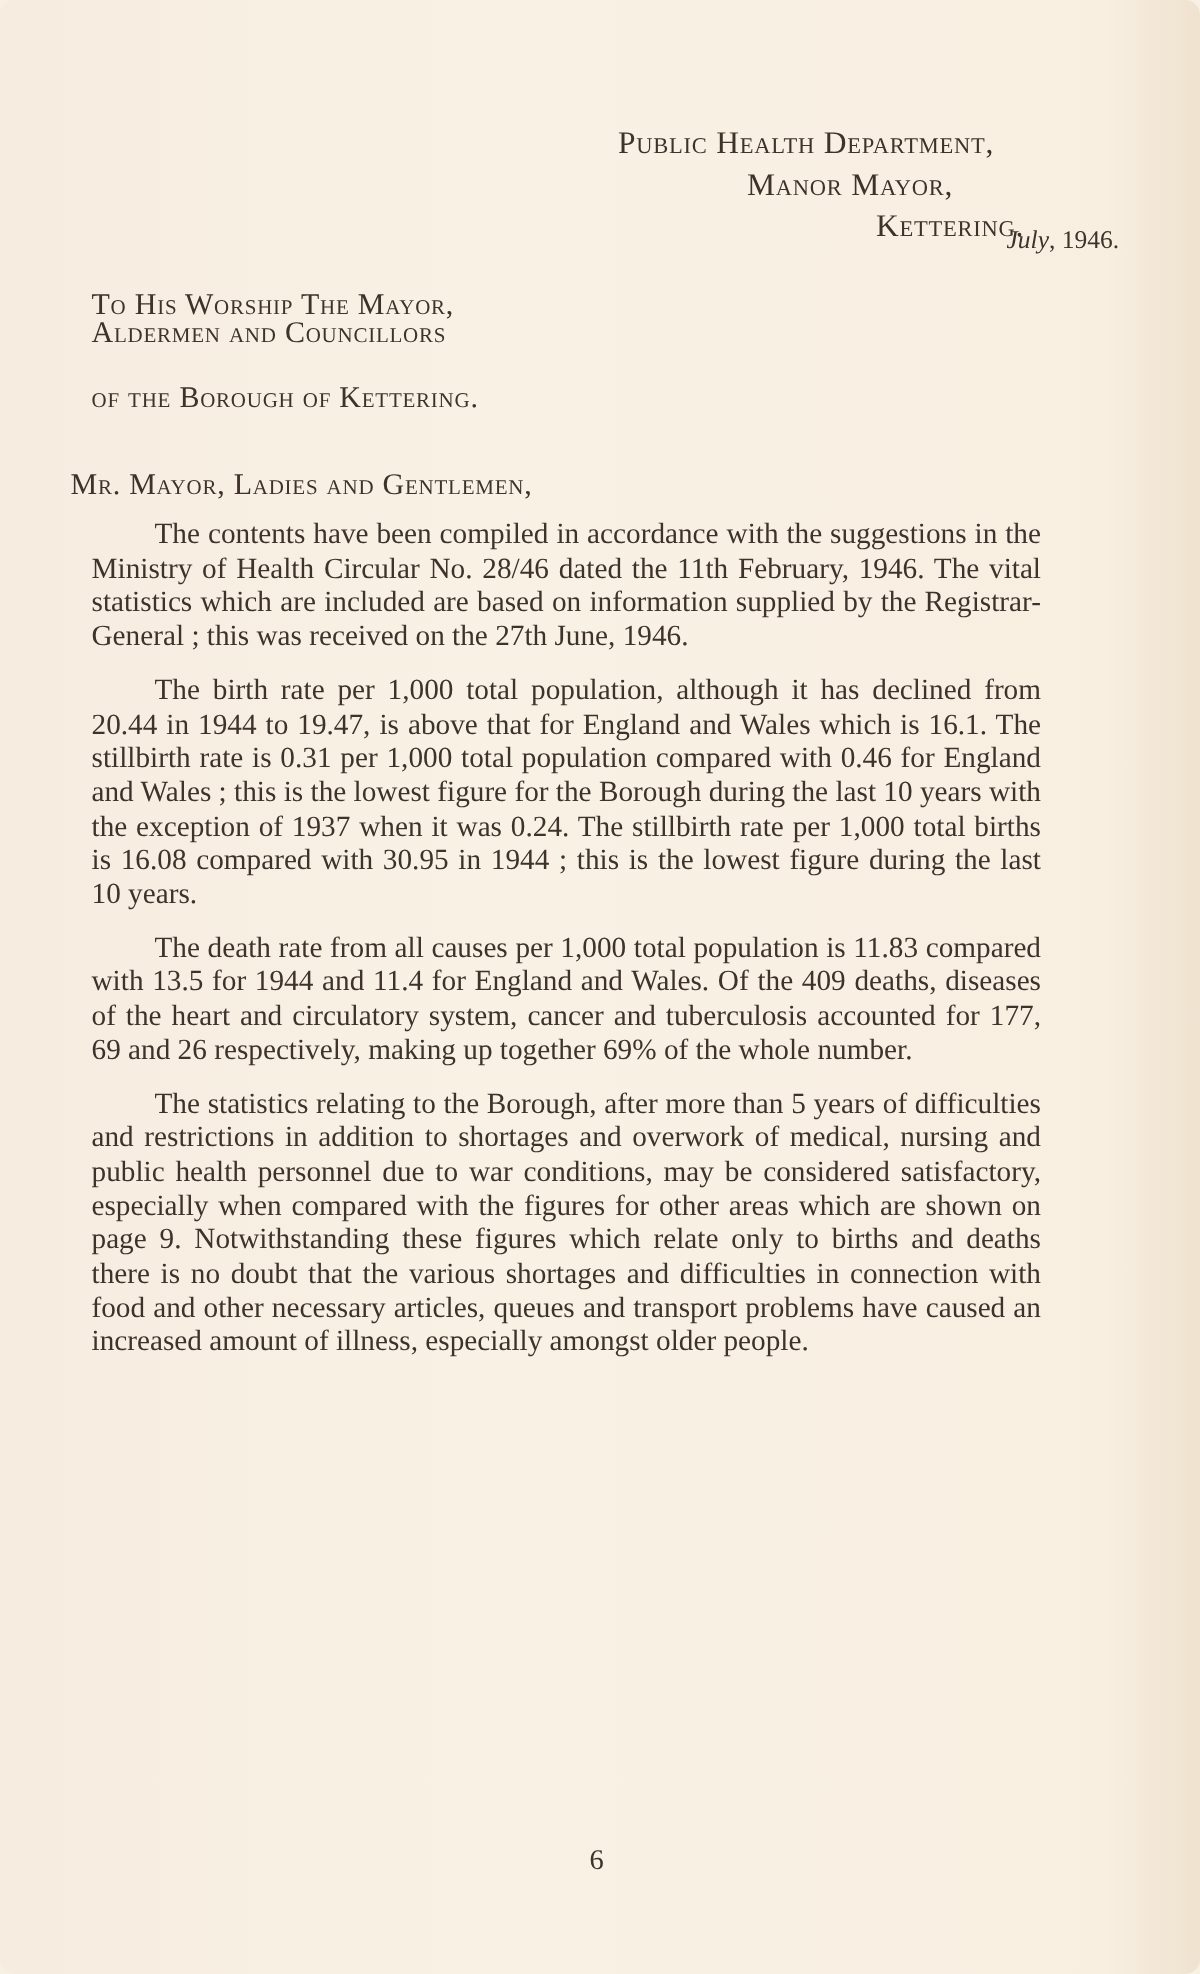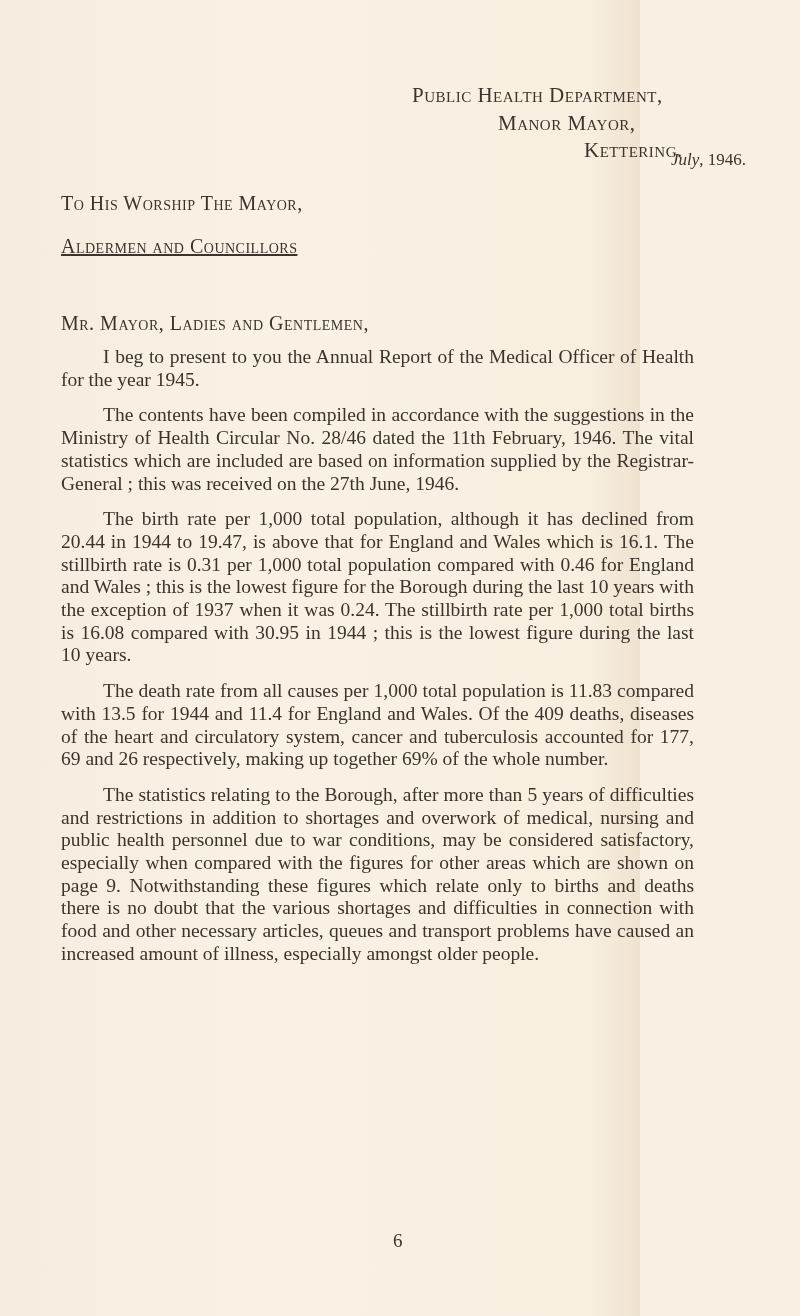--- a/index.html
+++ b/index.html
@@ -11,8 +11,9 @@
     color: #3e322b;
   }
   .page {
-    position: absolute; left: 0; top: 0; width: 640px; height: 1316px;
+    position: absolute; left: 0; top: 0; width: 800px; height: 1316px;
     background: linear-gradient(90deg, #f6ede0 0%, #f9f1e4 40%, #f8efe1 92%, #efe2cf 100%);
+    border-radius: 10px;
   }
   .sc { font-variant: small-caps; letter-spacing: 0.5px; }
   .addr {

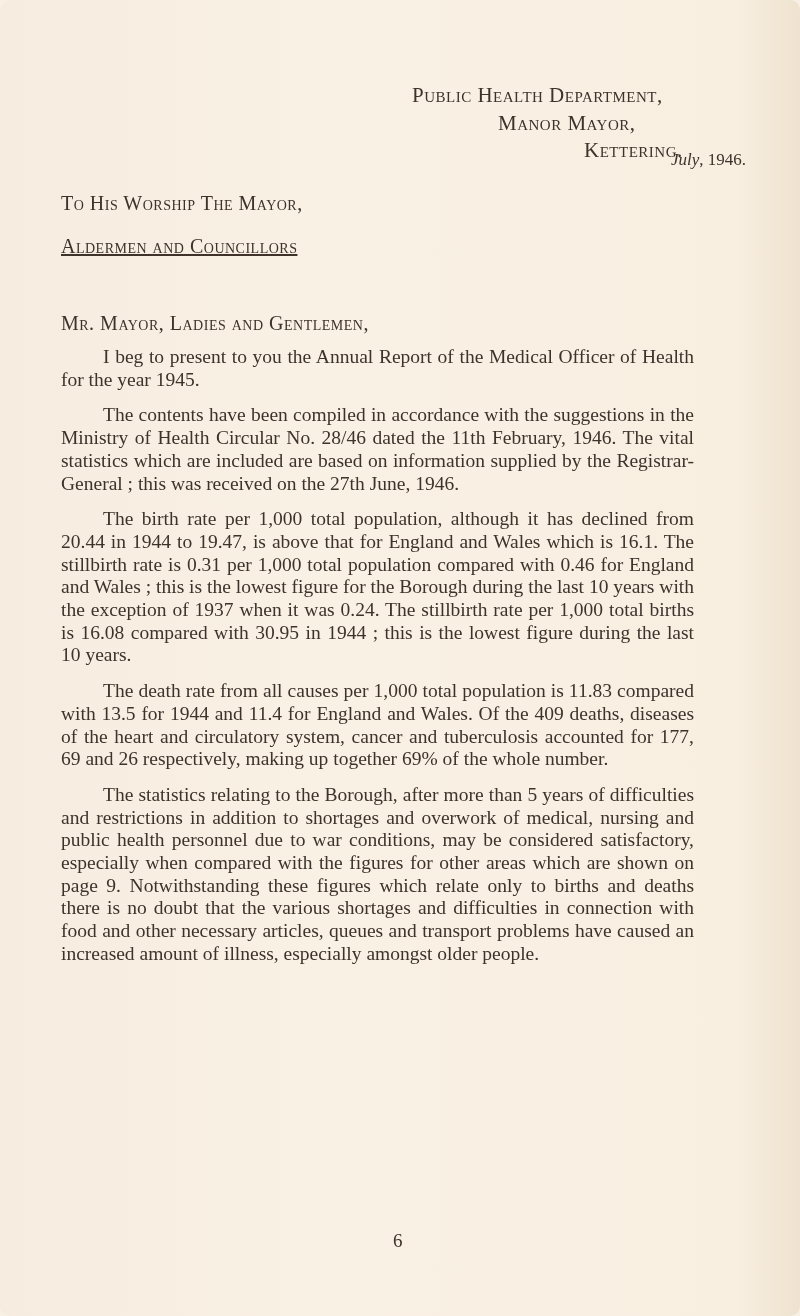--- a/index.html
+++ b/index.html
@@ -26,7 +26,7 @@
   .date i { font-style: italic; }
   .recip { position: absolute; left: 61px; font-size: 20px; white-space: nowrap; }
   .recip-1 { top: 192px; }
-  .recip-2 { top: 235px; text-decoration: underline; }
+  .recip-2 { top: 211px; }
   .recip-3 { top: 254px; }
   .salutation { position: absolute; left: 61px; top: 312px; font-size: 20px; white-space: nowrap; text-align: center; }
   .body-text {

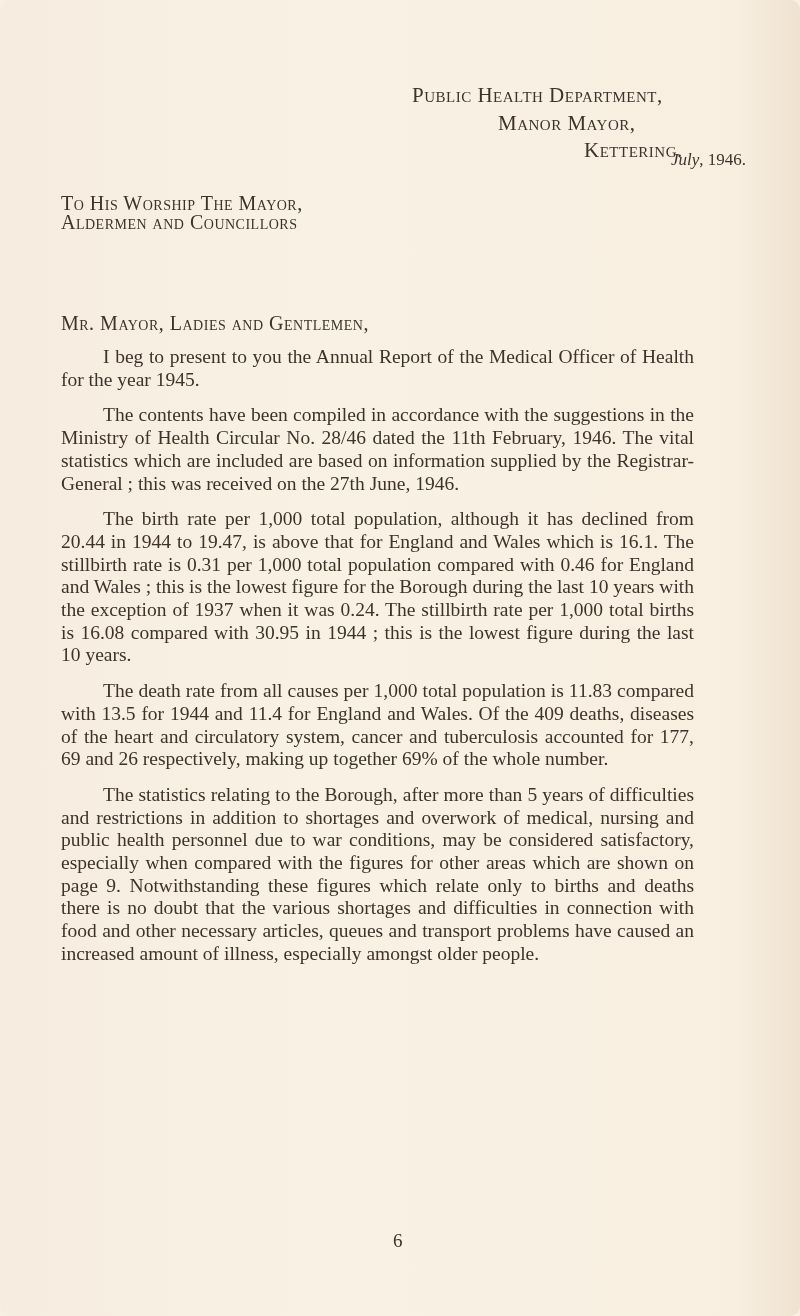--- a/index.html
+++ b/index.html
@@ -50,6 +50,7 @@
 
   <div class="recip recip-1 sc">To His Worship The Mayor,</div>
   <div class="recip recip-2 sc">Aldermen and Councillors</div>
+  <div class="recip recip-3 sc">of the Borough of Kettering.</div>
 
   <div class="salutation sc">Mr. Mayor, Ladies and Gentlemen,</div>
 

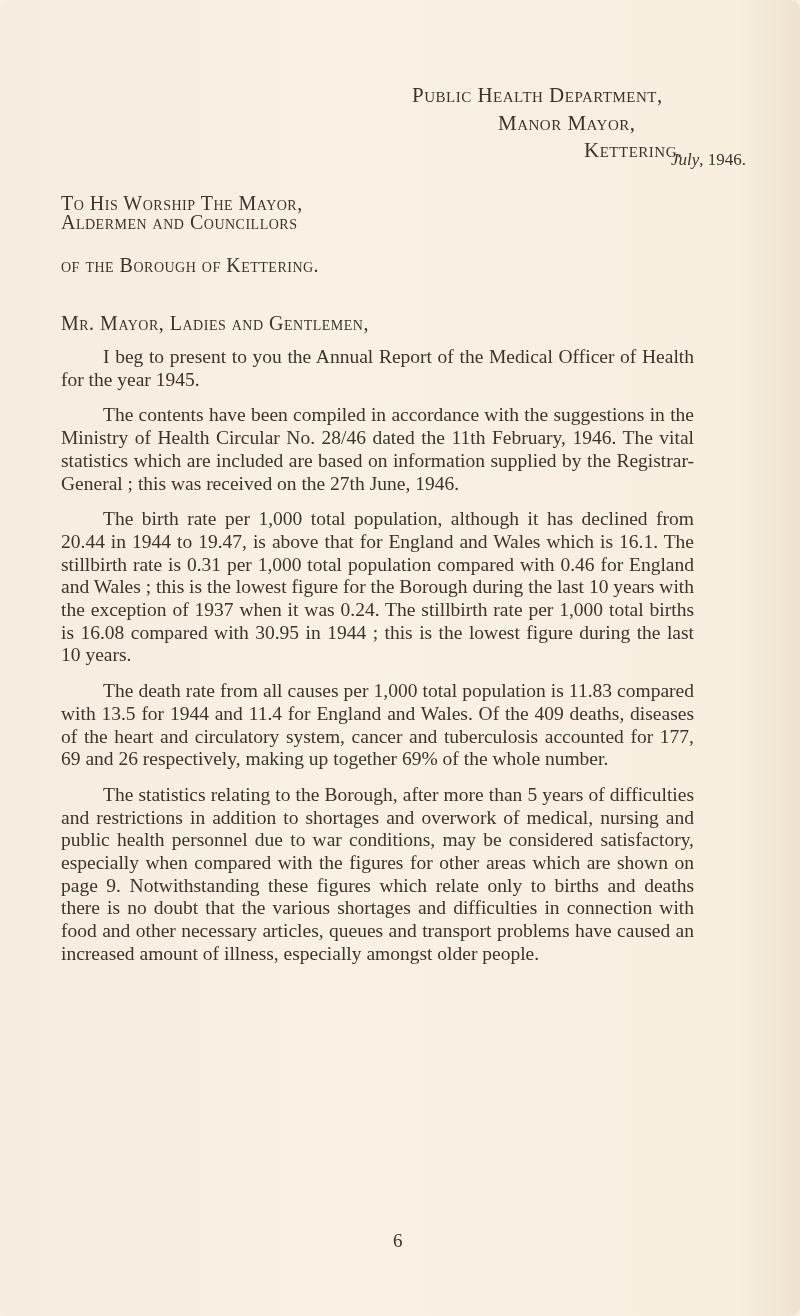--- a/index.html
+++ b/index.html
@@ -28,7 +28,7 @@
   .recip-1 { top: 192px; }
   .recip-2 { top: 211px; }
   .recip-3 { top: 254px; }
-  .salutation { position: absolute; left: 61px; top: 312px; font-size: 20px; white-space: nowrap; text-align: center; }
+  .salutation { position: absolute; left: 47px; top: 312px; font-size: 20px; white-space: nowrap; text-align: center; }
   .body-text {
     position: absolute; left: 61px; width: 633px;
     font-size: 19.5px; line-height: 22.7px; text-align: justify;

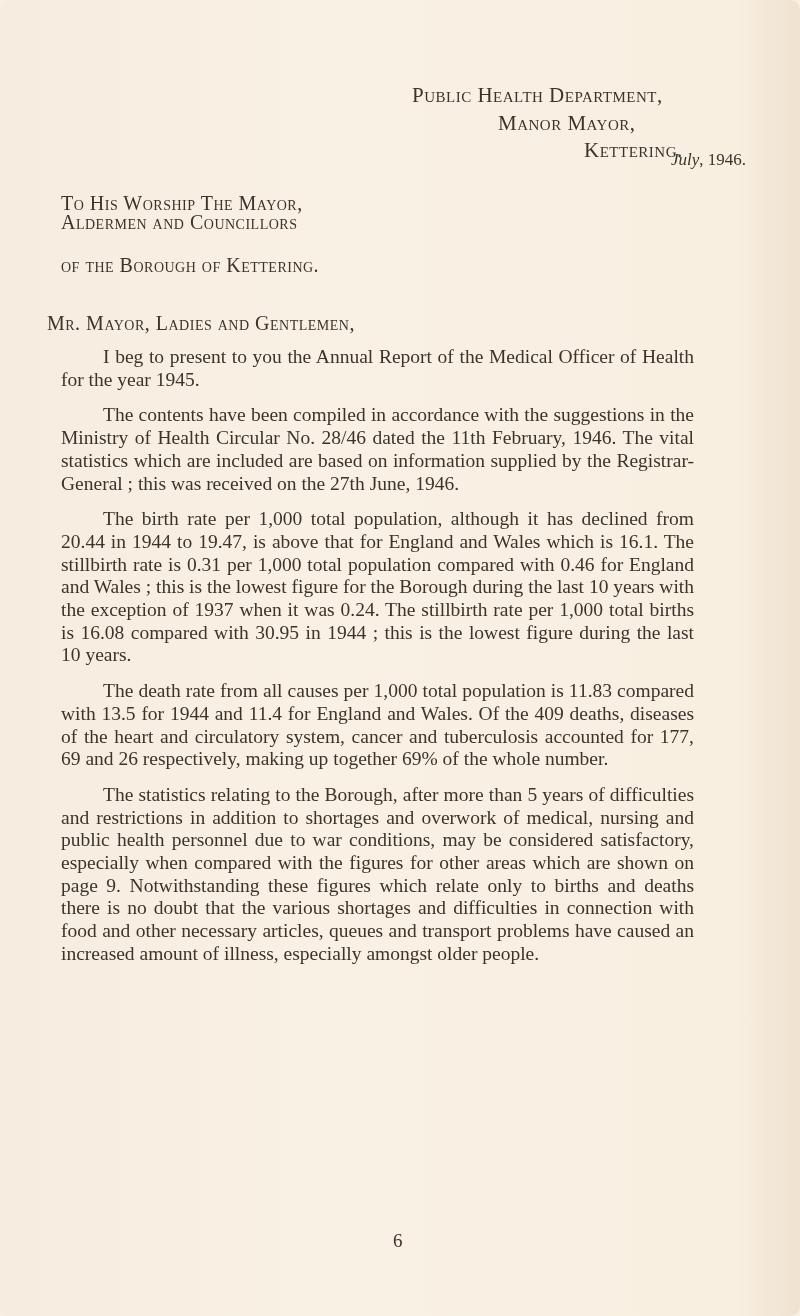--- a/index.html
+++ b/index.html
@@ -55,7 +55,6 @@
   <div class="salutation sc">Mr. Mayor, Ladies and Gentlemen,</div>
 
   <div class="body-text" style="top:346px;">
-    <p>I beg to present to you the Annual Report of the Medical Officer of Health for the year 1945.</p>
     <p>The contents have been compiled in accordance with the suggestions in the Ministry of Health Circular No. 28/46 dated the 11th February, 1946. The vital statistics which are included are based on information supplied by the Registrar-General ; this was received on the 27th June, 1946.</p>
     <p>The birth rate per 1,000 total population, although it has declined from 20.44 in 1944 to 19.47, is above that for England and Wales which is 16.1. The stillbirth rate is 0.31 per 1,000 total population compared with 0.46 for England and Wales ; this is the lowest figure for the Borough during the last 10 years with the exception of 1937 when it was 0.24. The stillbirth rate per 1,000 total births is 16.08 compared with 30.95 in 1944 ; this is the lowest figure during the last 10 years.</p>
     <p>The death rate from all causes per 1,000 total population is 11.83 compared with 13.5 for 1944 and 11.4 for England and Wales. Of the 409 deaths, diseases of the heart and circulatory system, cancer and tuberculosis accounted for 177, 69 and 26 respectively, making up together 69% of the whole number.</p>

